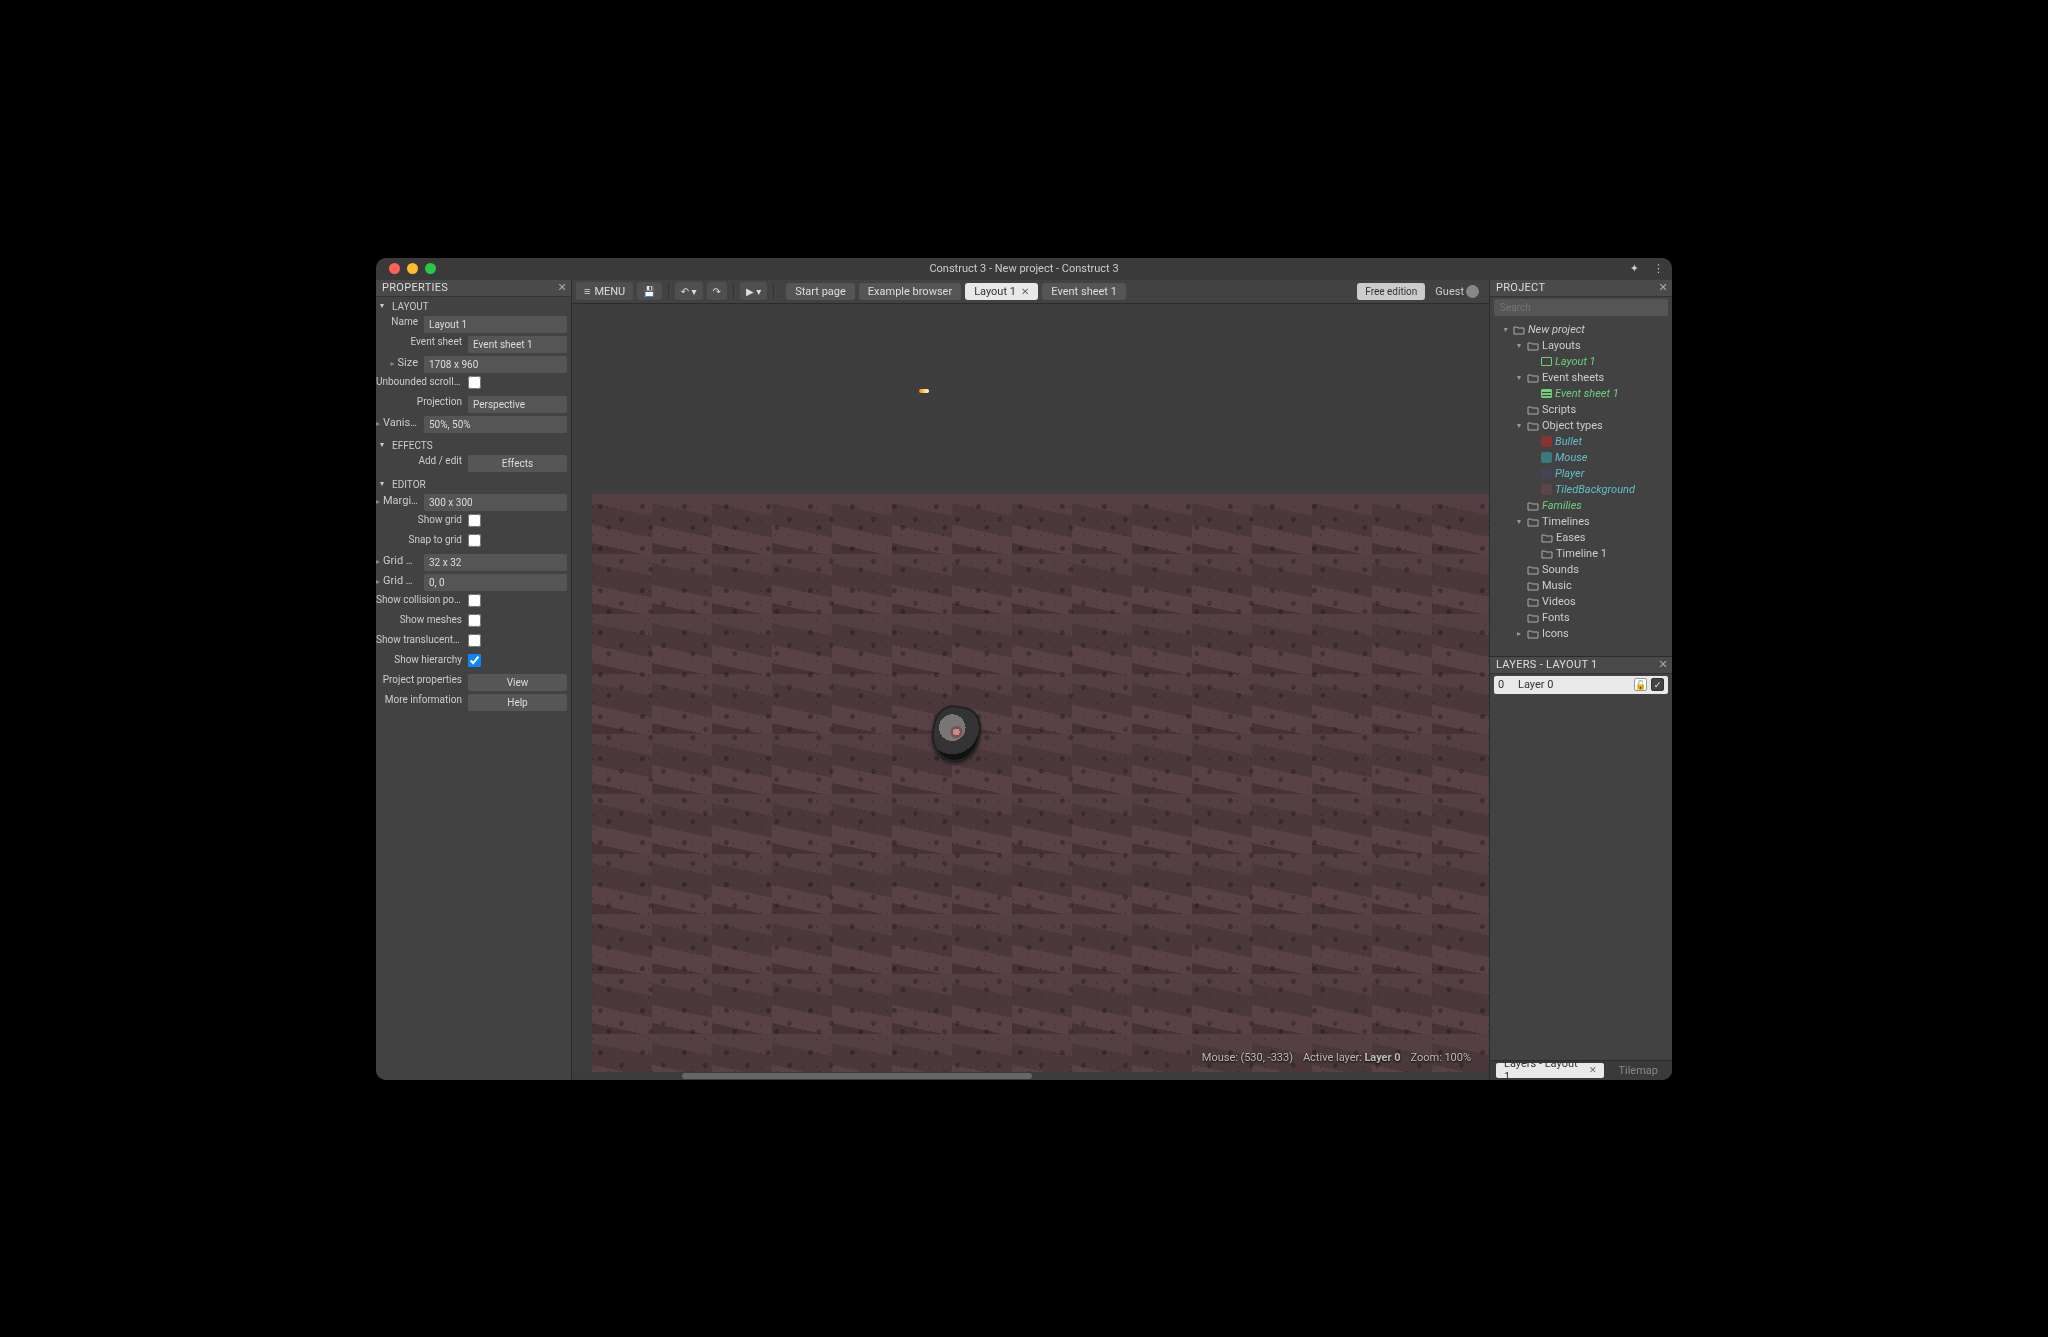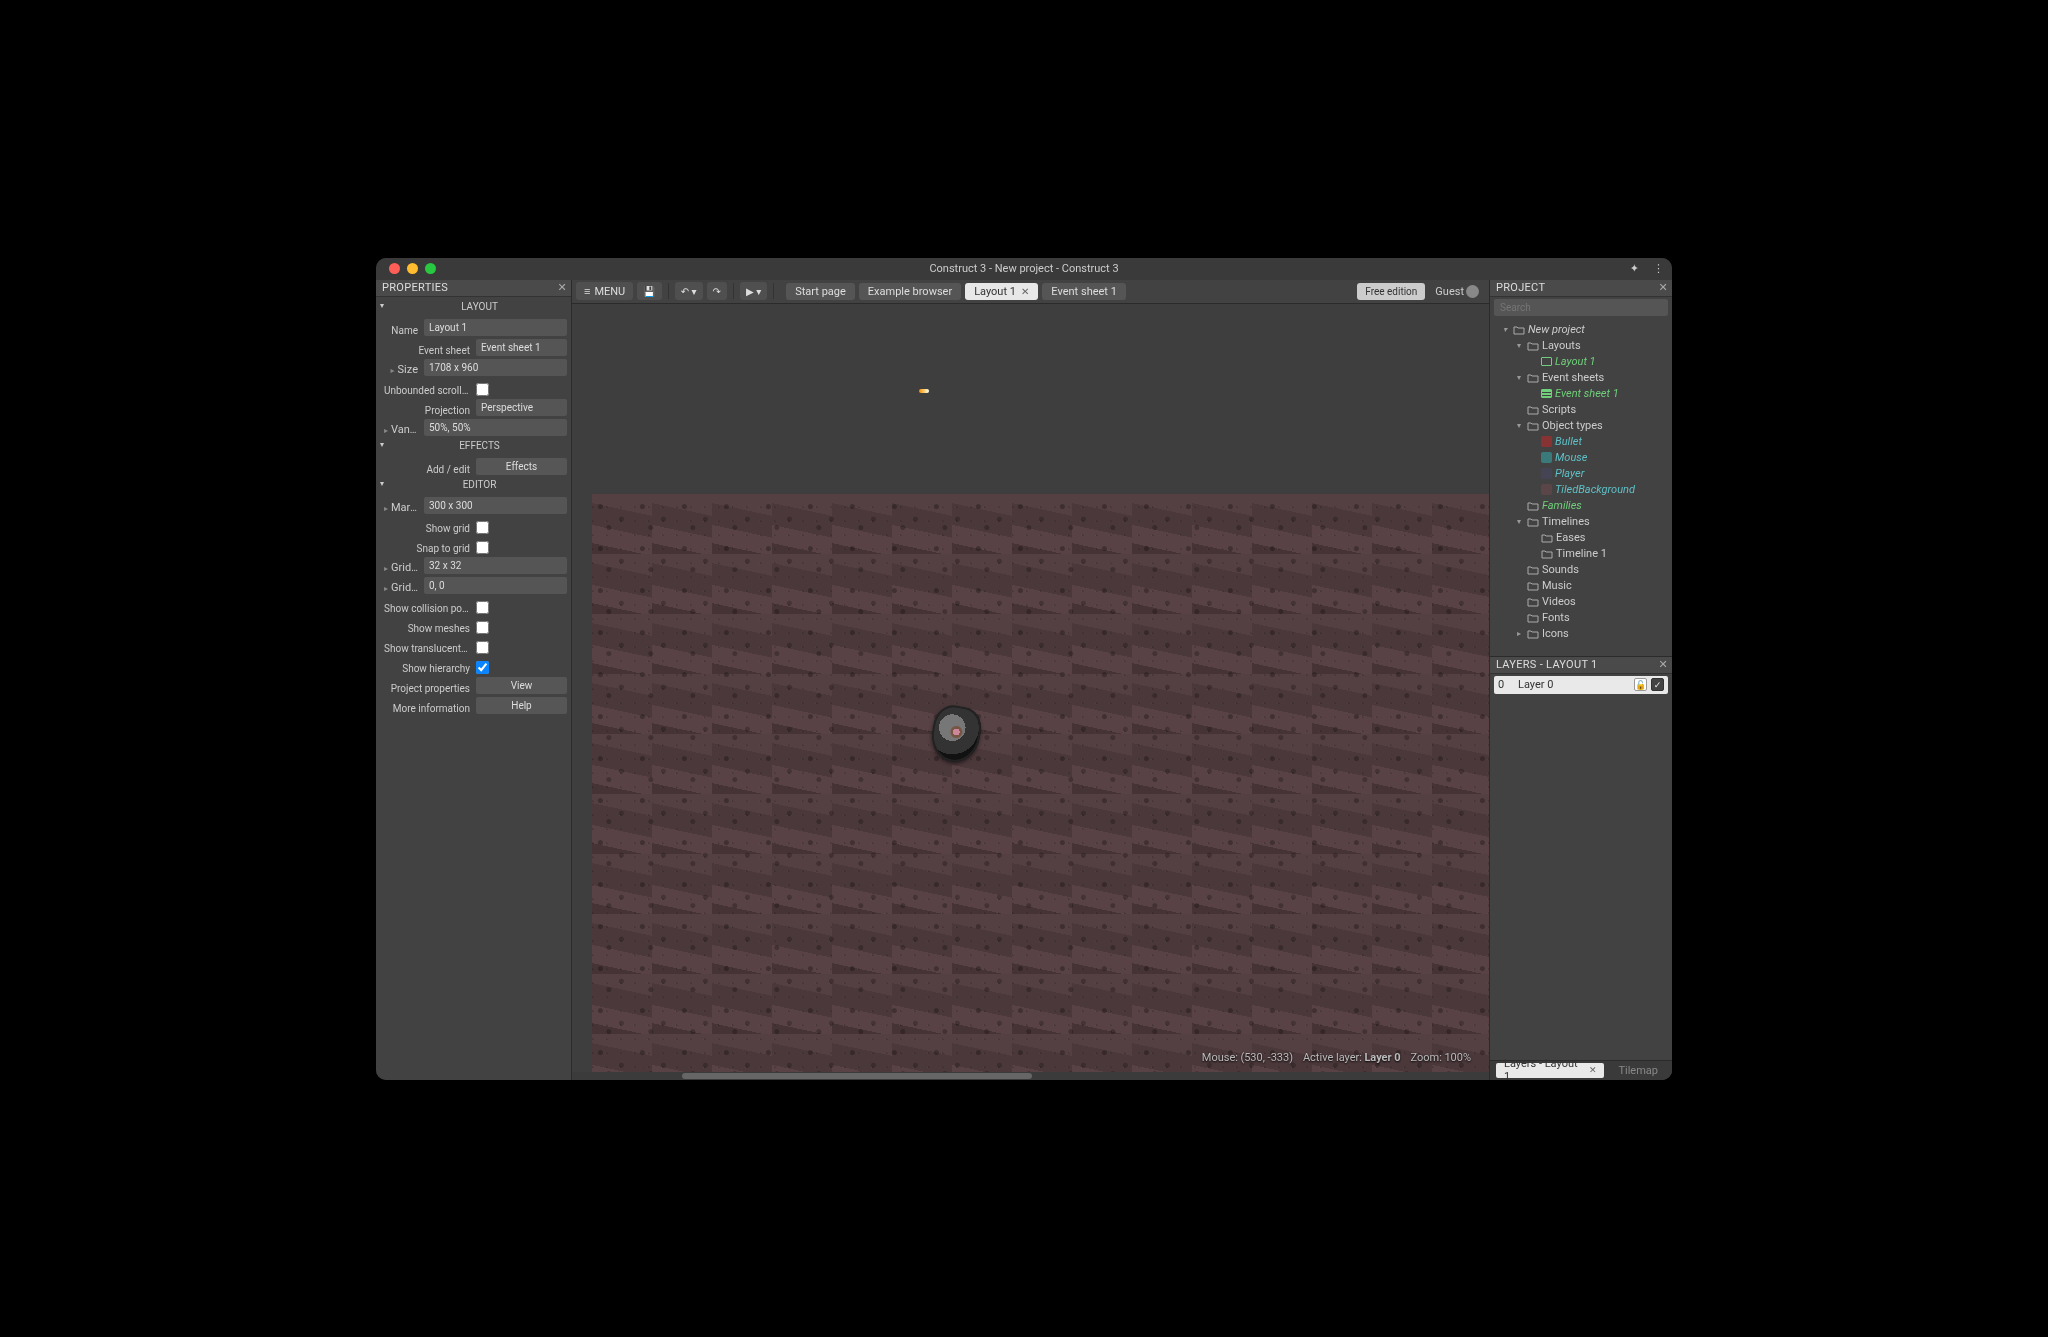--- a/index.html
+++ b/index.html
@@ -19,7 +19,7 @@
   .panel-hdr { height:17px; background:#4a4a4a; color:#ddd; font-size:10px; letter-spacing:.3px; display:flex; align-items:center; padding:0 6px; border-bottom:1px solid #333; position:relative;}
   .panel-hdr .close{position:absolute; right:4px; color:#aaa; cursor:pointer;}
   .props { flex:1; overflow:auto; padding:0;}
-  .sect { color:#ccc; font-size:10px; padding:4px 4px 4px 16px; position:relative;text-align:center;}
+  .sect { color:#ccc; font-size:10px; padding:4px 4px 4px 16px; position:relative;}
   .sect:before{content:"▾"; position:absolute; left:4px; font-size:8px; color:#ccc;}
   .prow { display:flex; align-items:flex-end; height:20px;padding-left:8px;}
   .prow .lbl { width:92px; text-align:right; color:#ccc; font-size:10px; padding-right:6px; white-space:nowrap; overflow:hidden; text-overflow:ellipsis;}

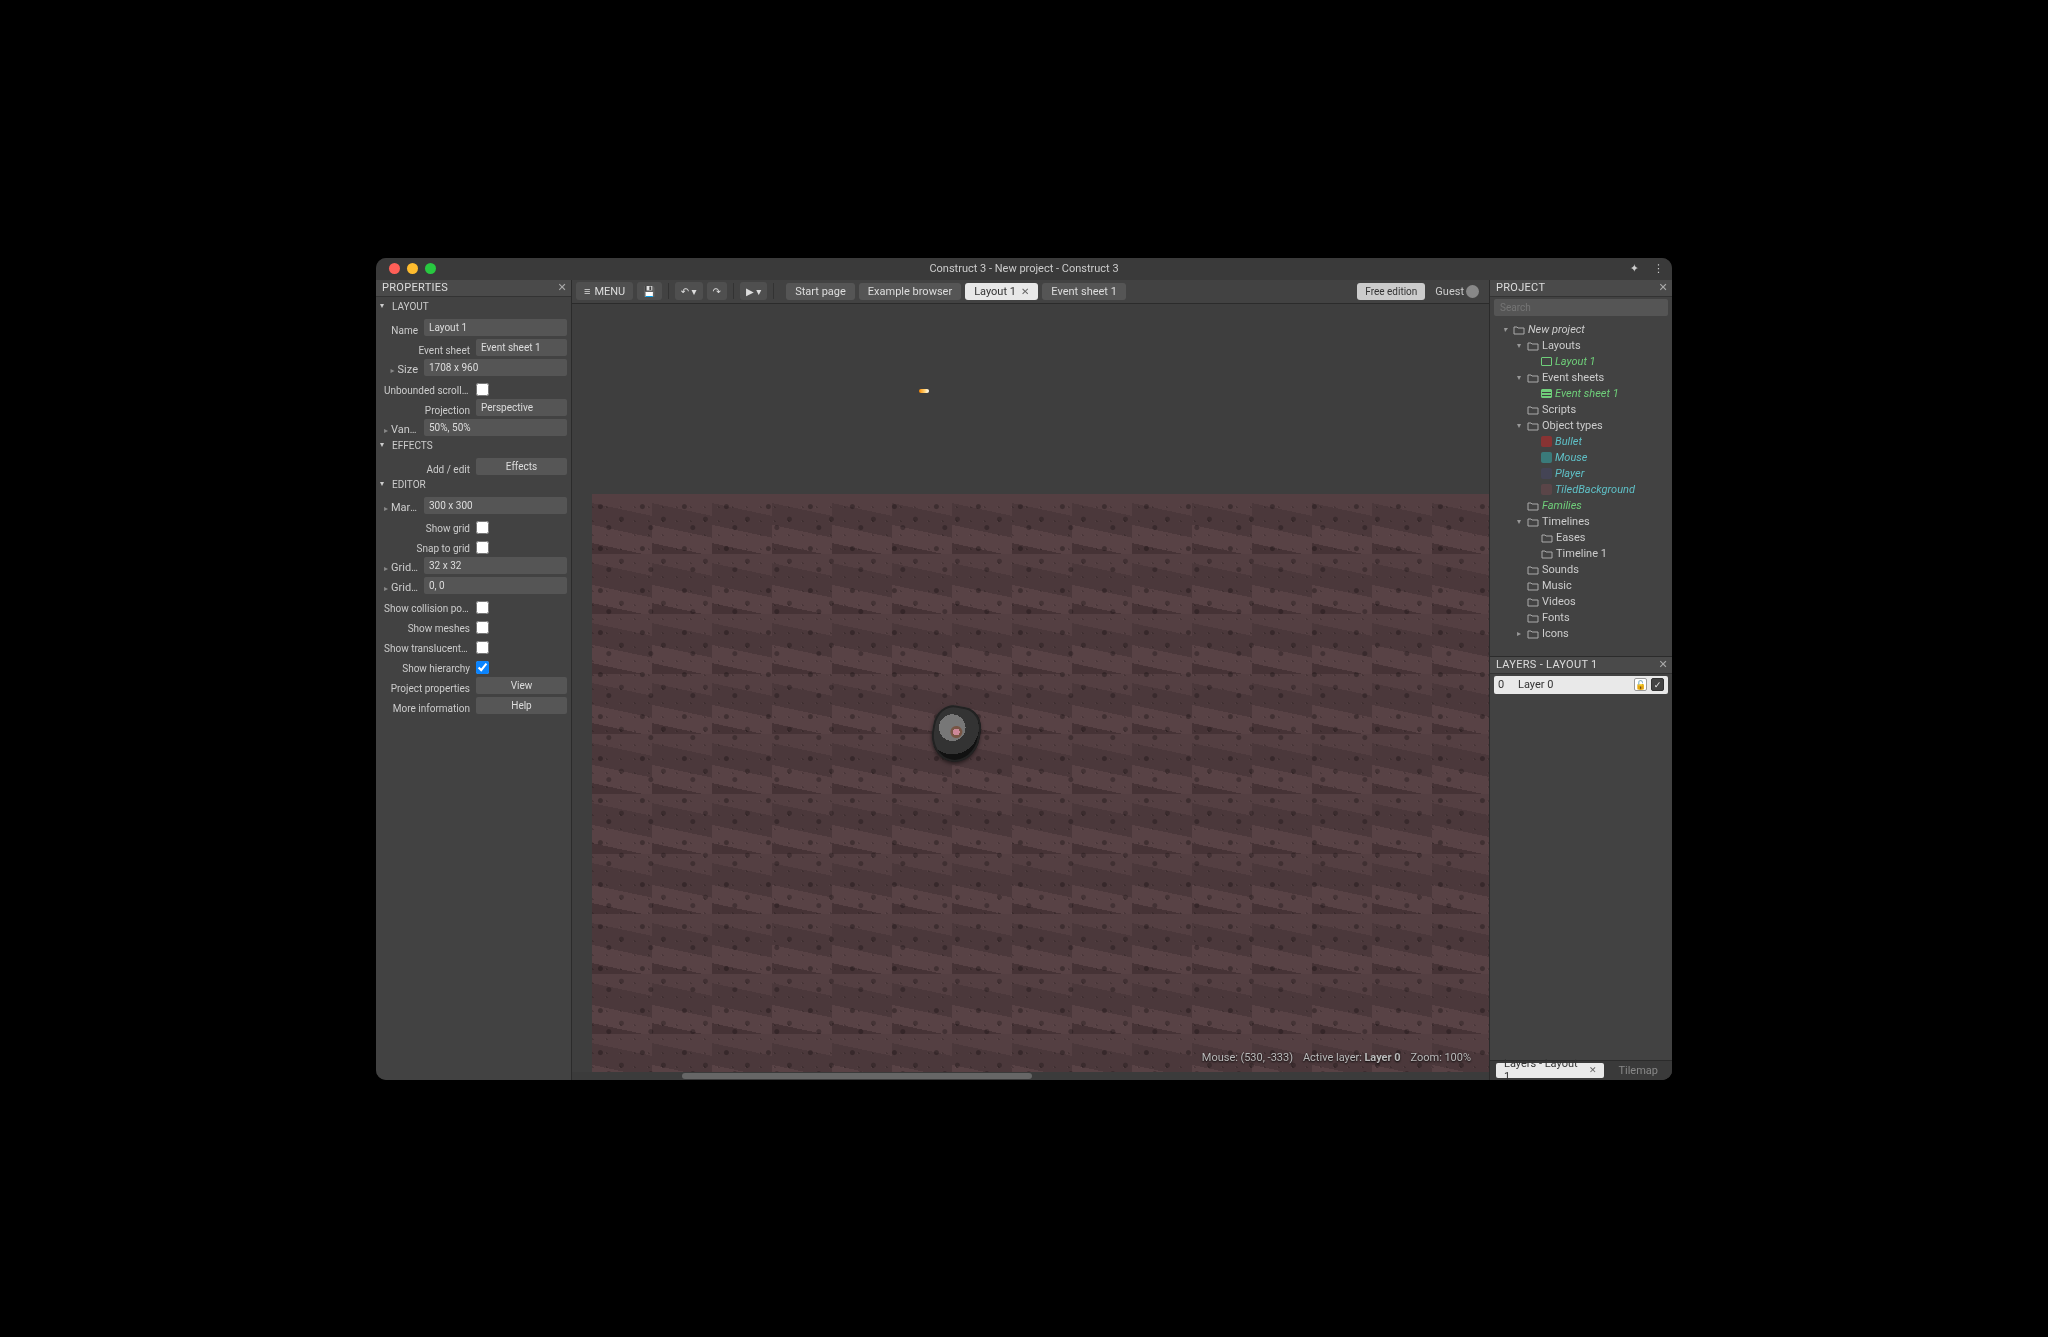--- a/index.html
+++ b/index.html
@@ -21,7 +21,7 @@
   .props { flex:1; overflow:auto; padding:0;}
   .sect { color:#ccc; font-size:10px; padding:4px 4px 4px 16px; position:relative;}
   .sect:before{content:"▾"; position:absolute; left:4px; font-size:8px; color:#ccc;}
-  .prow { display:flex; align-items:flex-end; height:20px;padding-left:8px;}
+  .prow { display:flex; align-items:flex-start; height:20px;}
   .prow .lbl { width:92px; text-align:right; color:#ccc; font-size:10px; padding-right:6px; white-space:nowrap; overflow:hidden; text-overflow:ellipsis;}
   .prow .ctrl { flex:1; height:17px; margin-right:4px; background:#555; color:#ddd; border:none; font-size:10px; padding:0 5px; border-radius:2px;}
   .prow .ctrl.btn{ text-align:center; background:#565656;}

